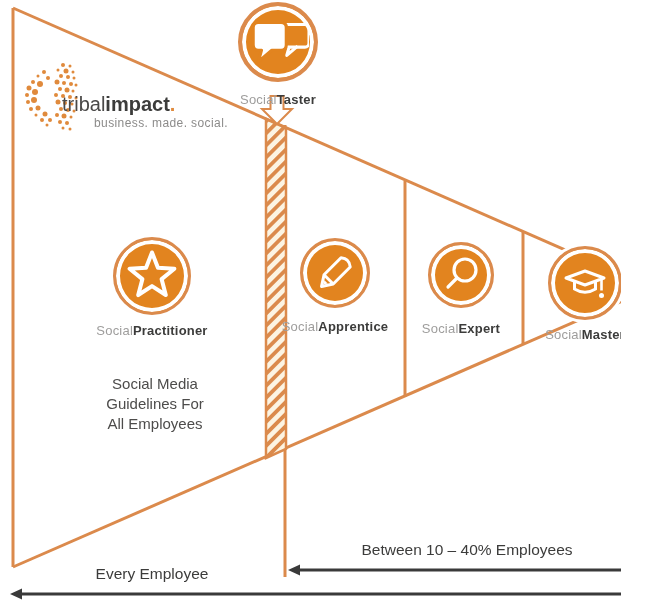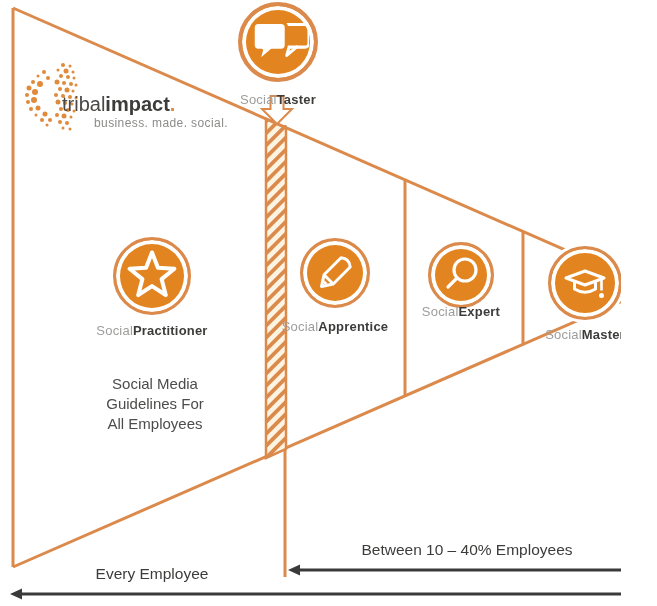--- a/index.html
+++ b/index.html
@@ -168,7 +168,7 @@
       <line x1="-4" y1="3" x2="-13" y2="12" stroke="#ffffff" stroke-width="3.2" stroke-linecap="round"></line>
     </svg>
   </div>
-  <div class="stage-label" style="left:461px;top:304px;">
+  <div class="stage-label" style="left:461px;top:321px;">
     <span class="pre">Social</span><span class="name">Expert</span>
   </div>
 

